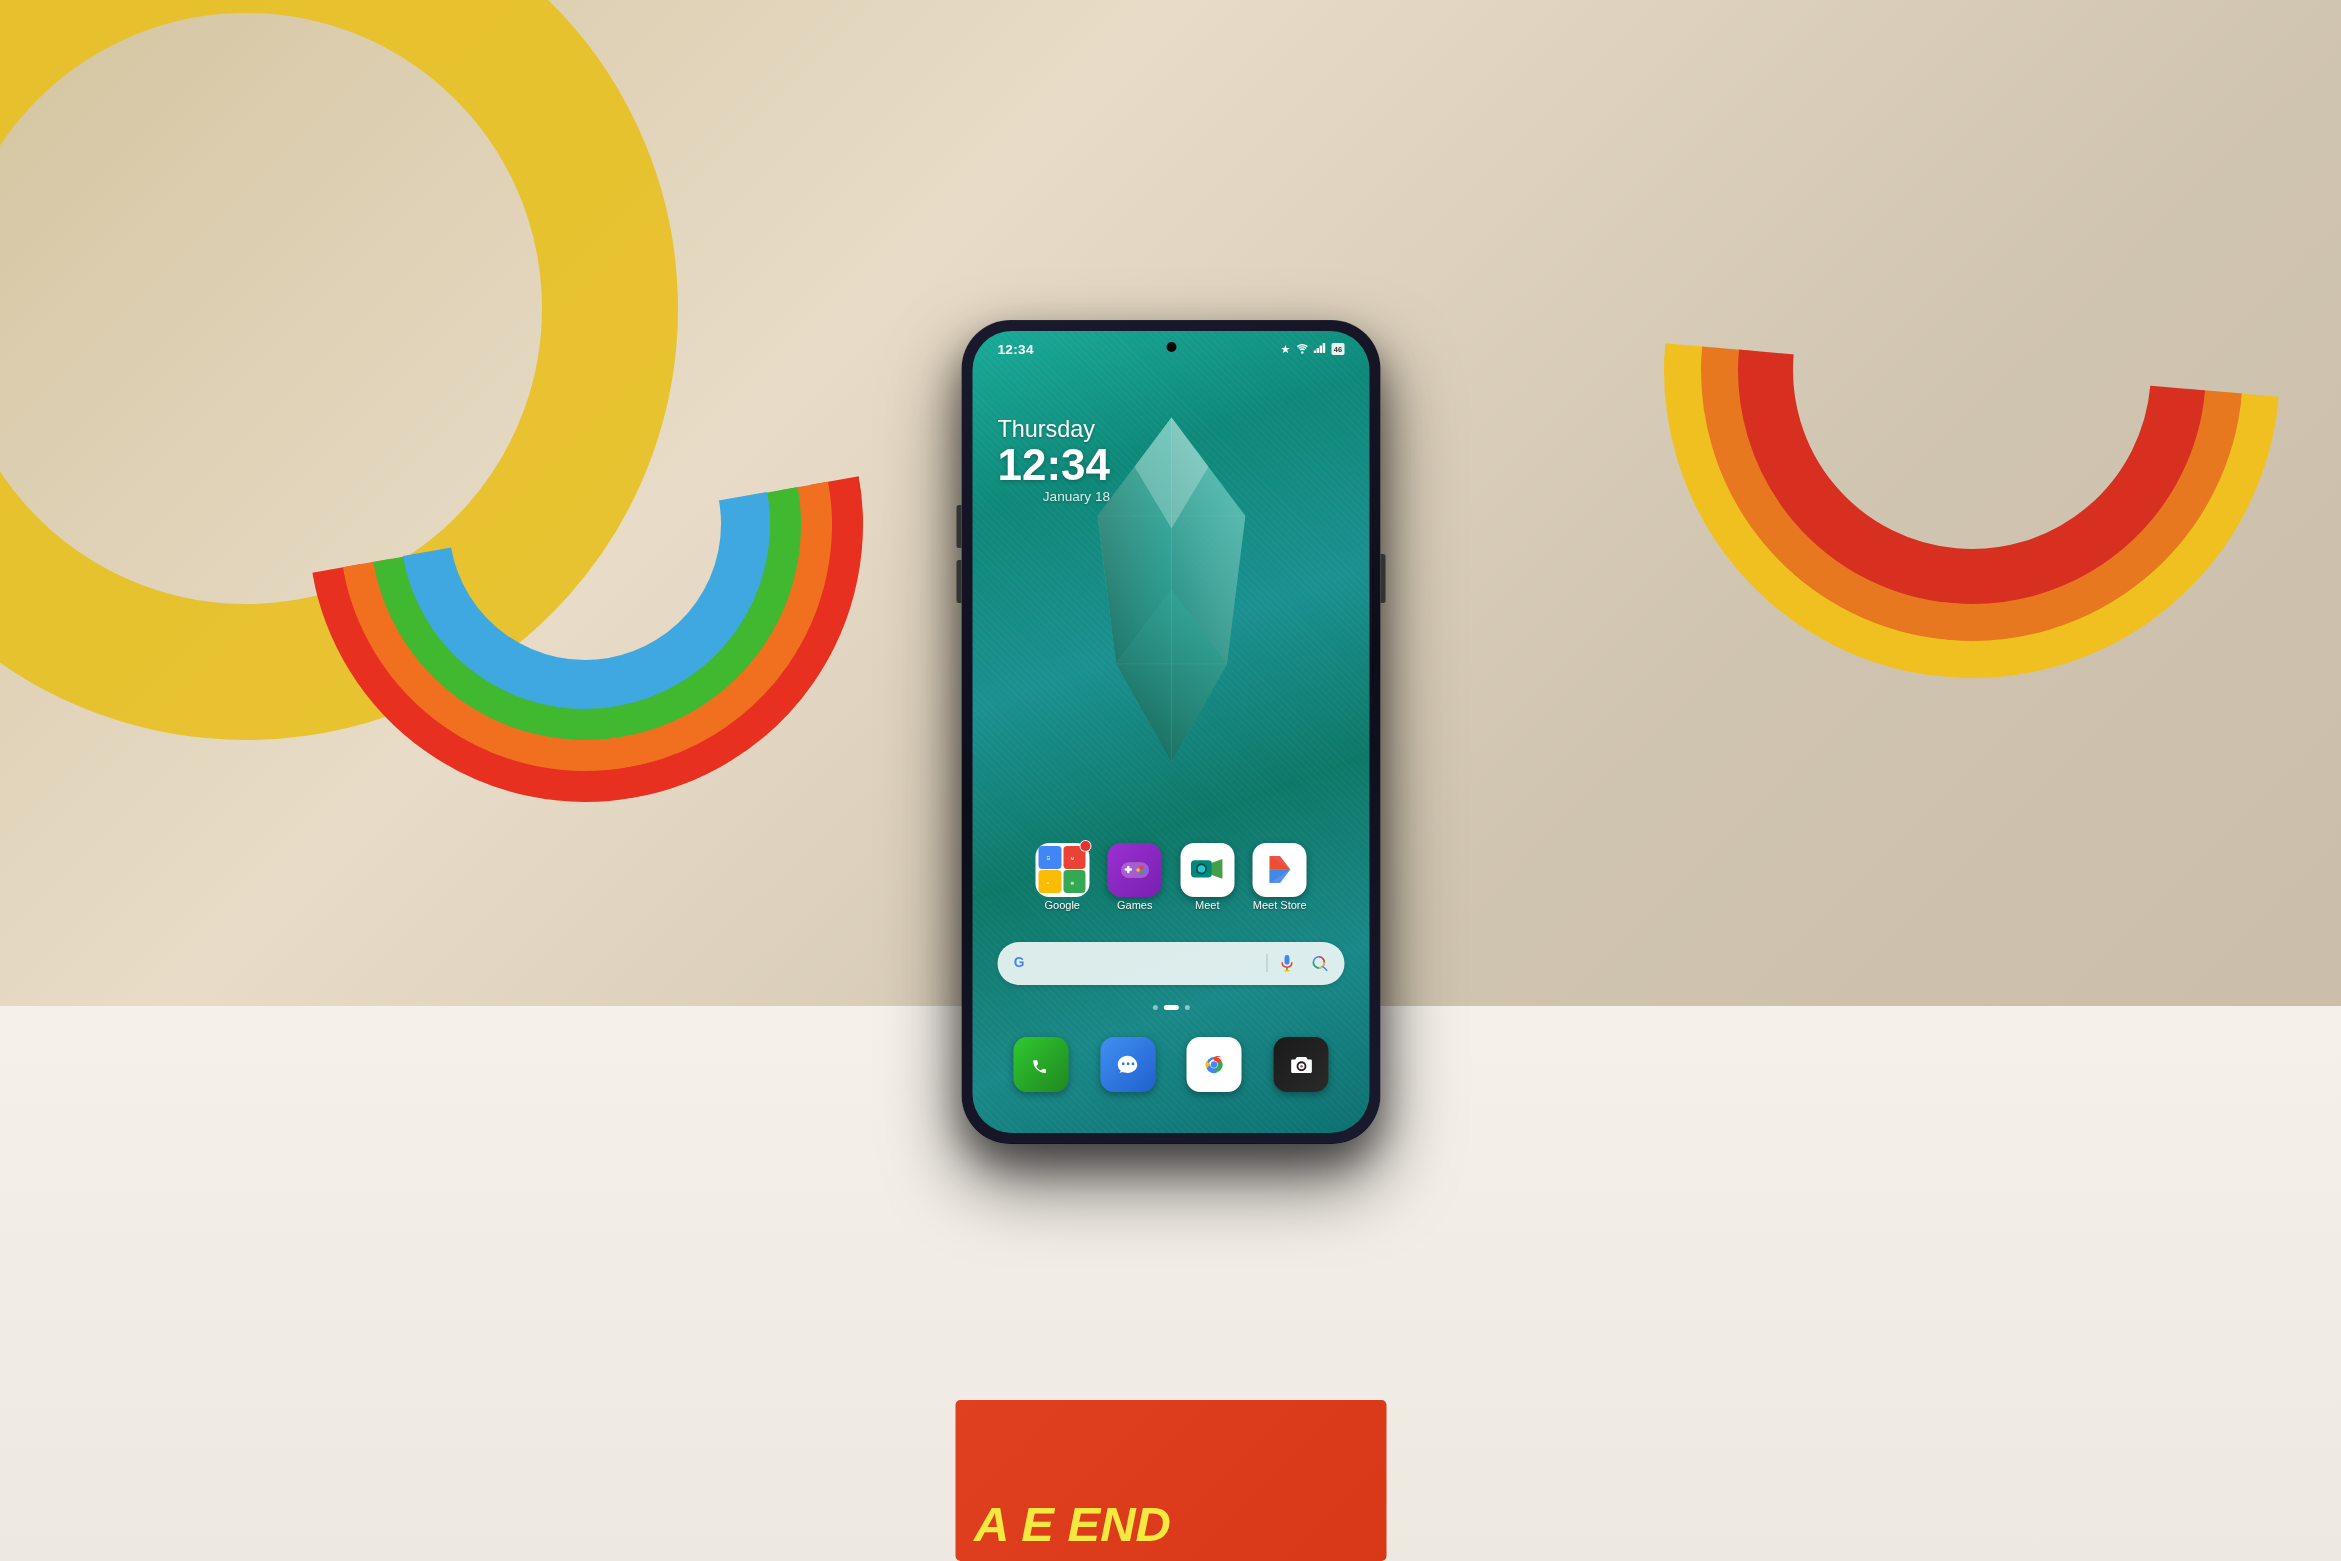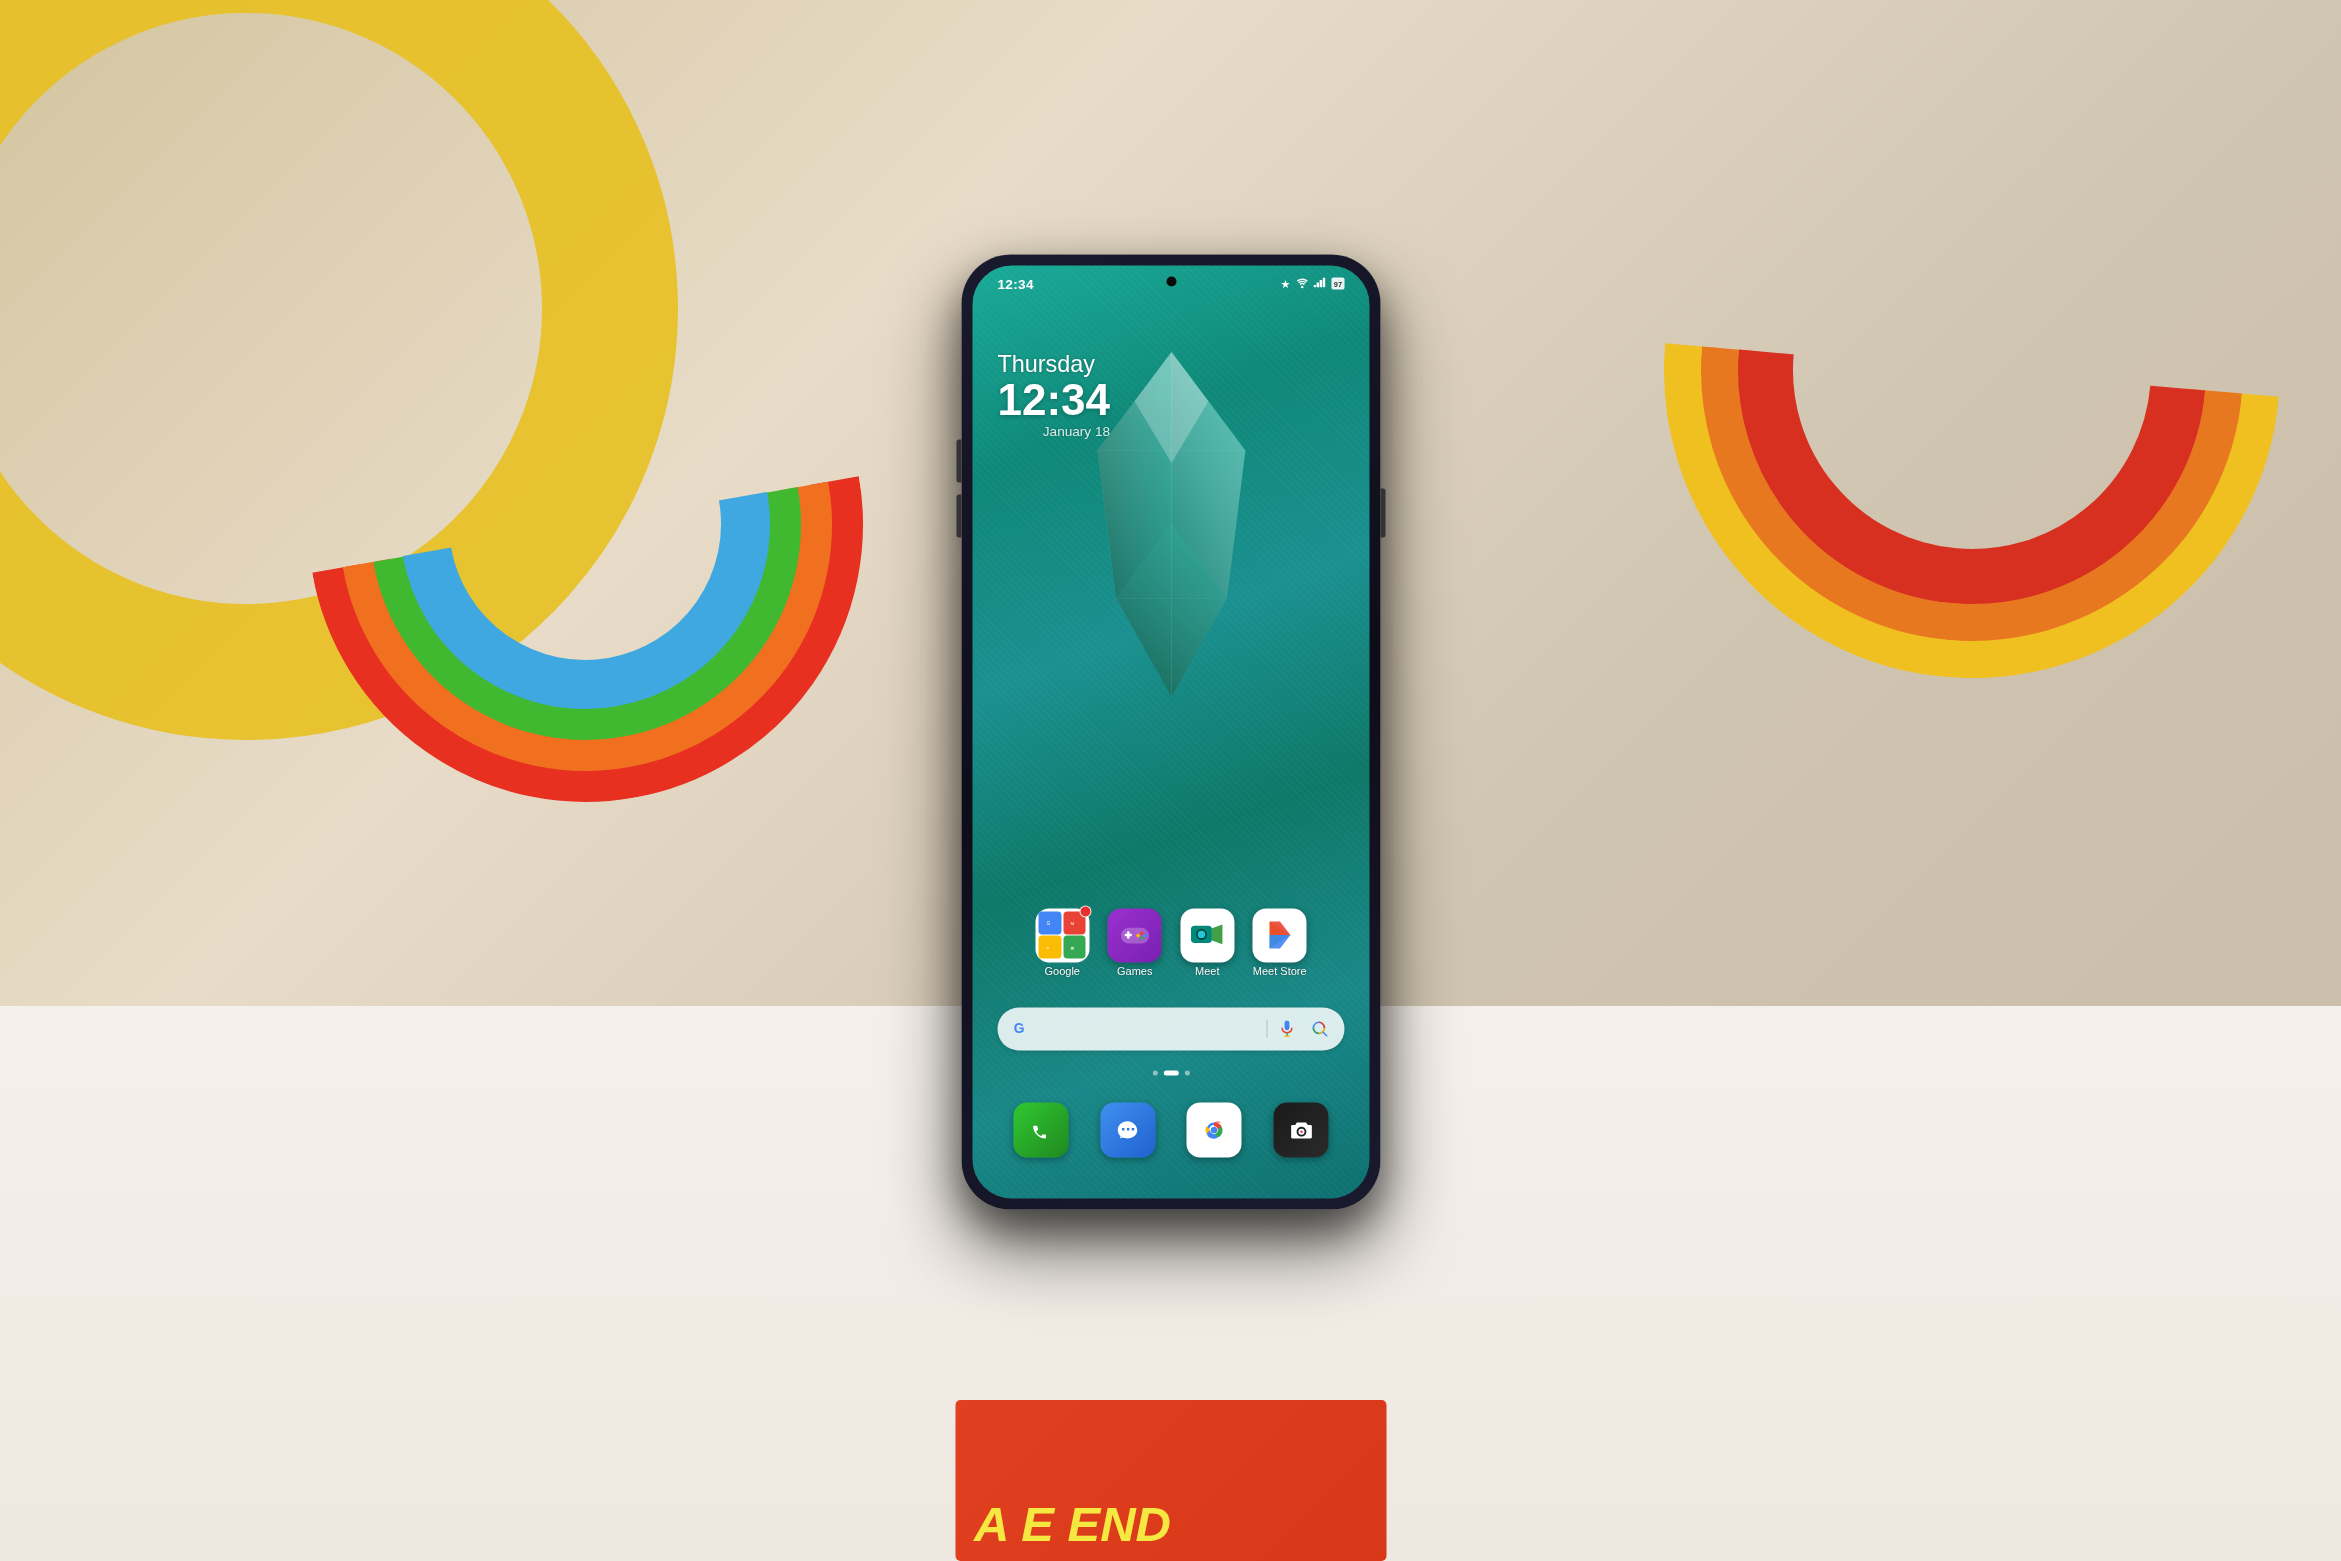--- a/index.html
+++ b/index.html
@@ -155,7 +155,7 @@
       left: 50%;
       transform: translate(-50%, -50%) translateY(-49px);
       width: 419px;
-      height: 955px;
+      height: 824px;
       z-index: 10;
       border-radius: 17px;
     }

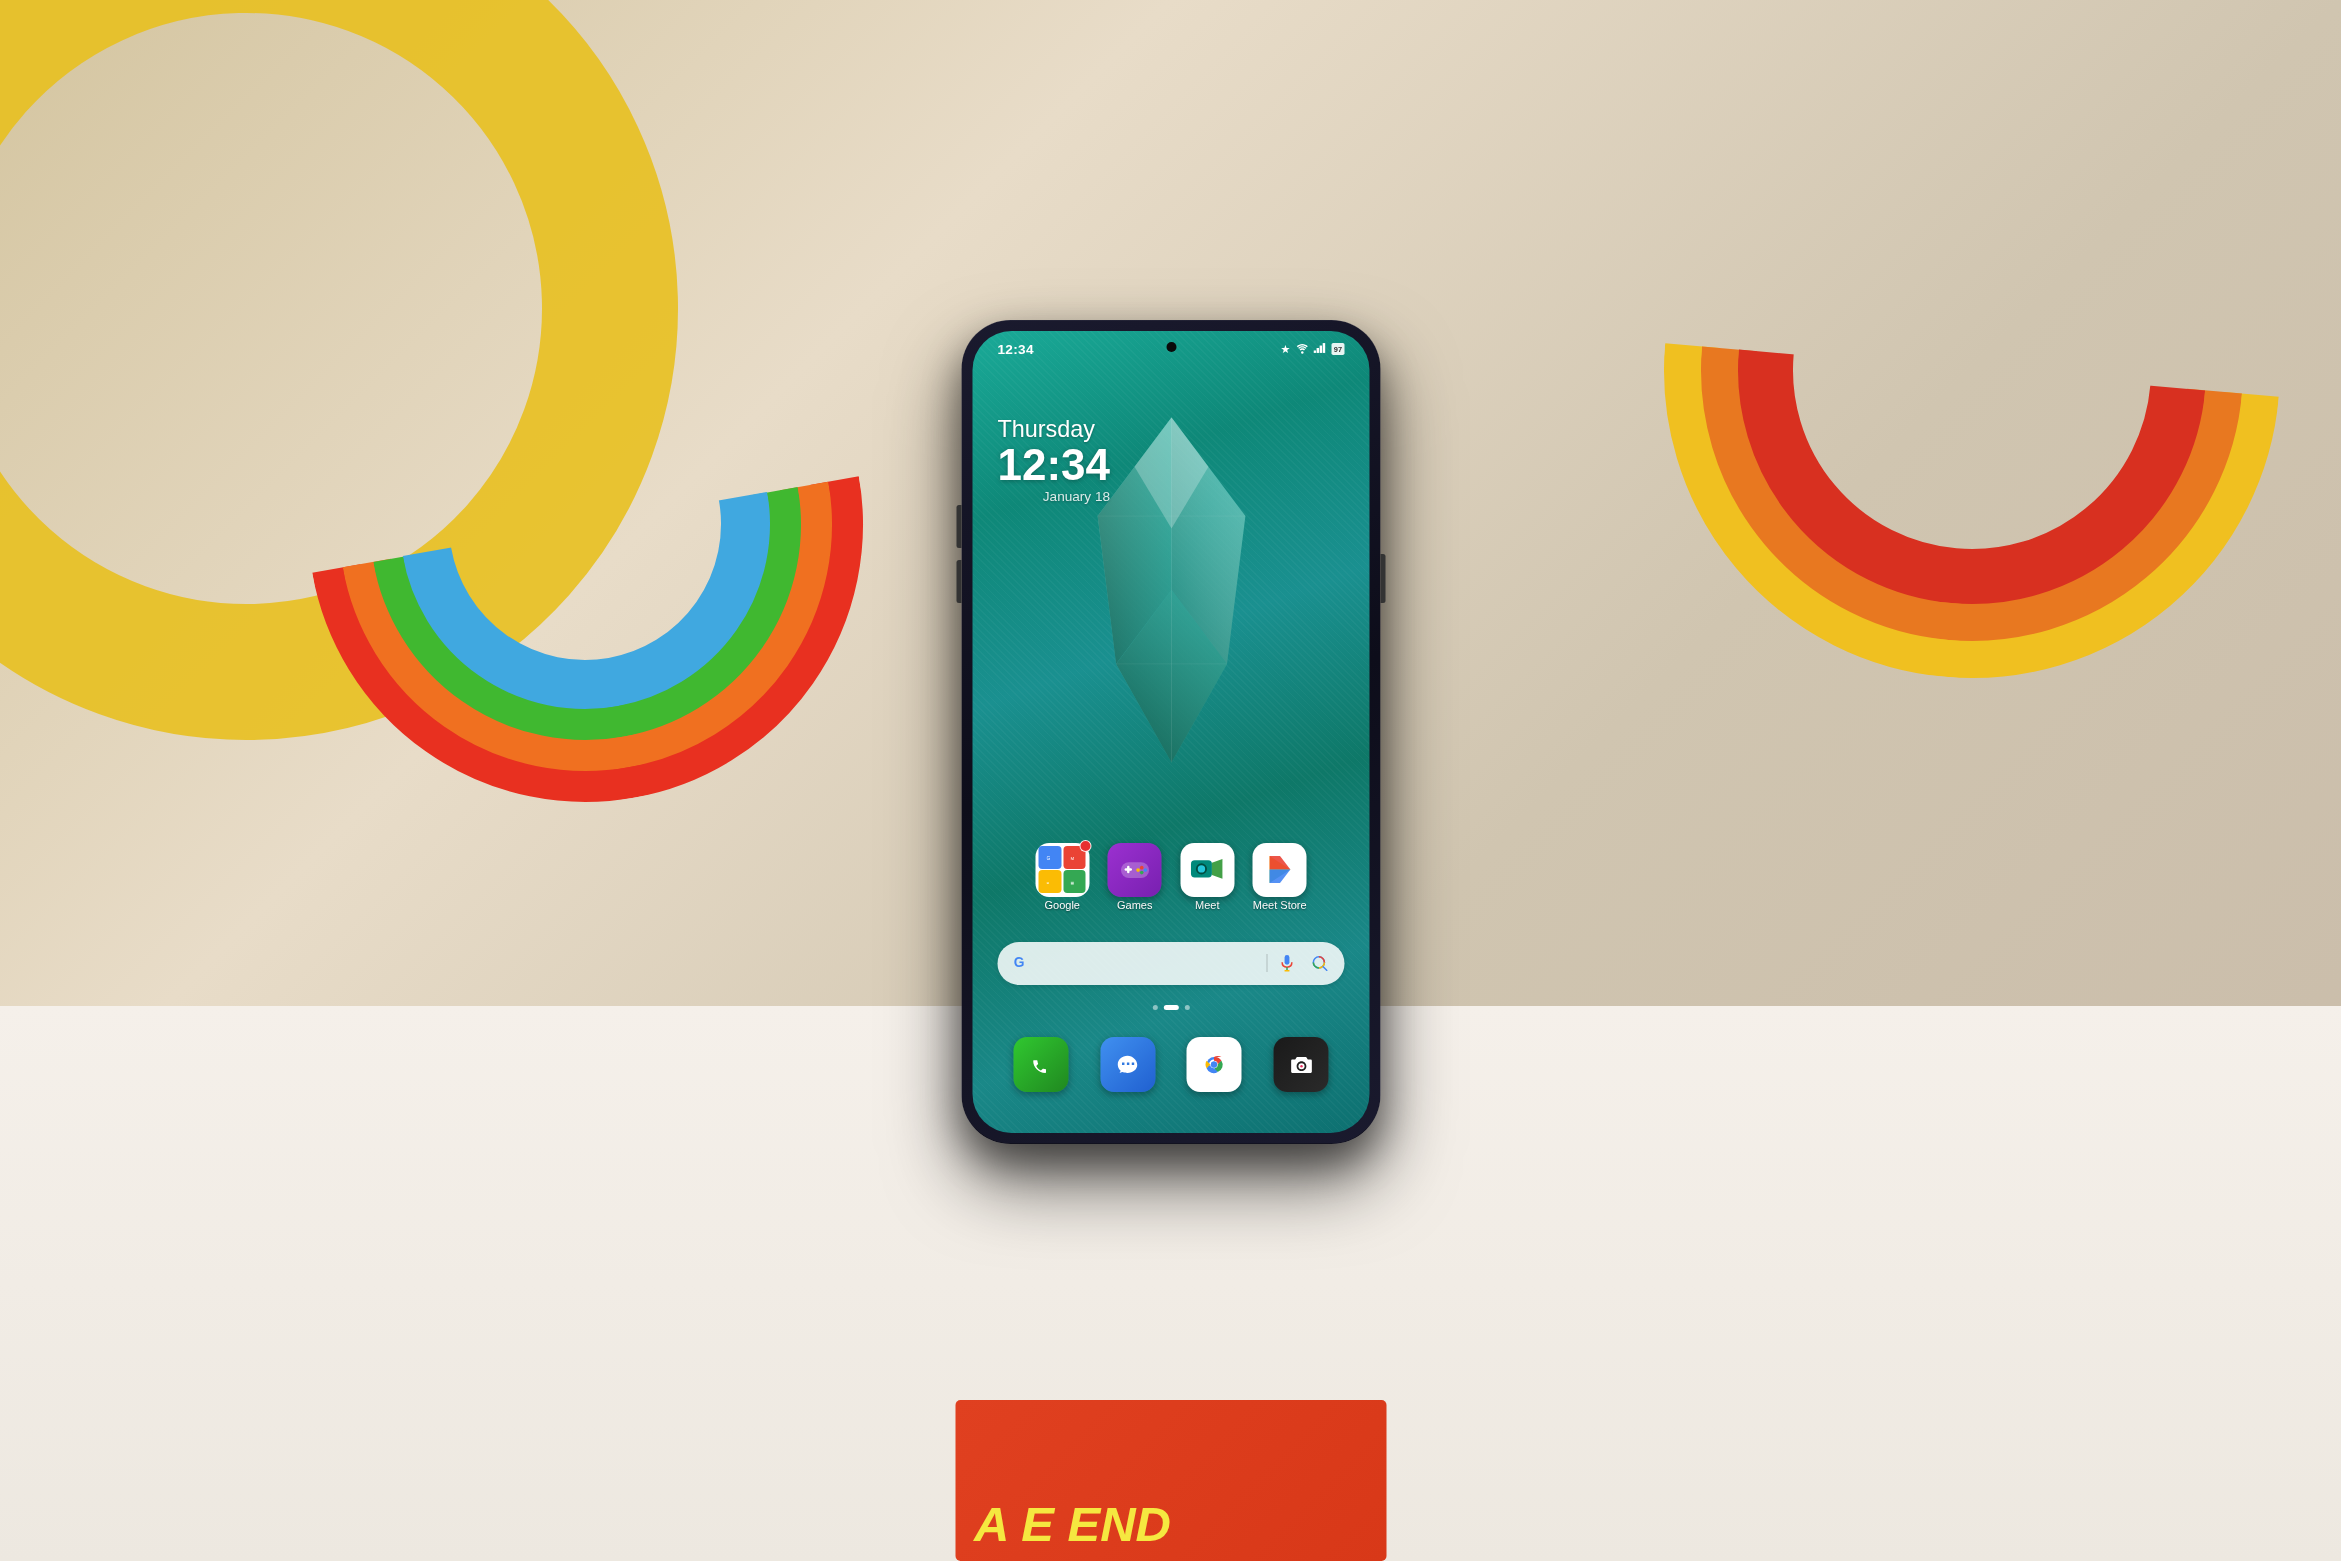--- a/index.html
+++ b/index.html
@@ -636,7 +636,7 @@
             </svg>
           </span>
 
-          <span class="battery-icon">97</span>
+          <span class="battery-icon">46</span>
         </div>
       </div>
 

